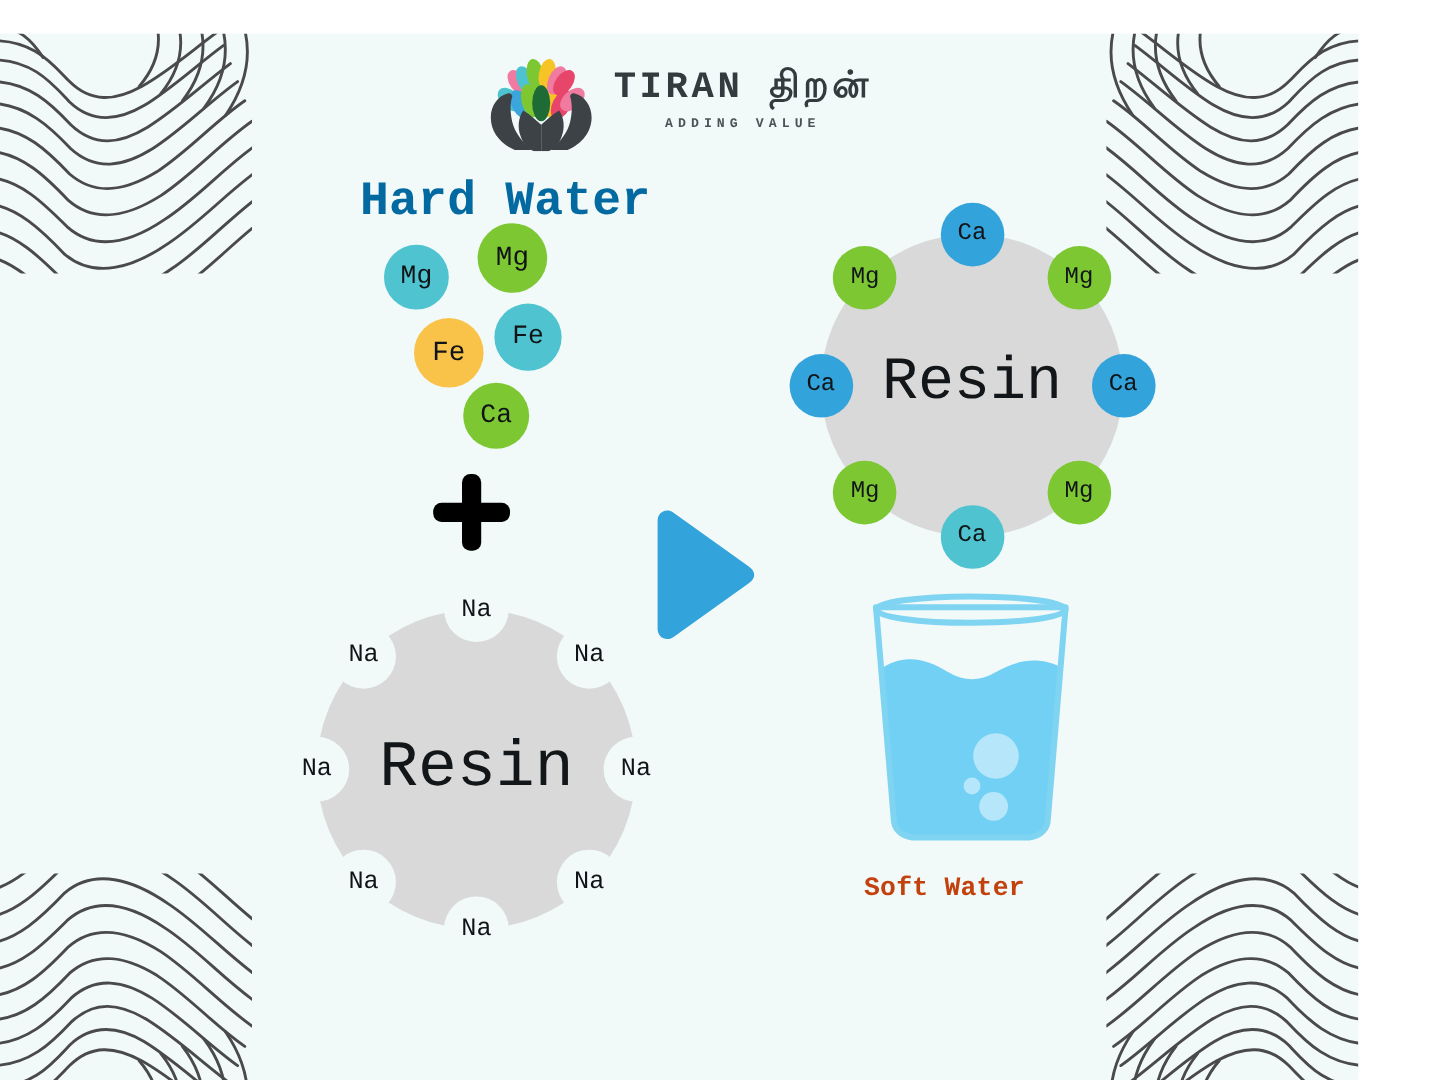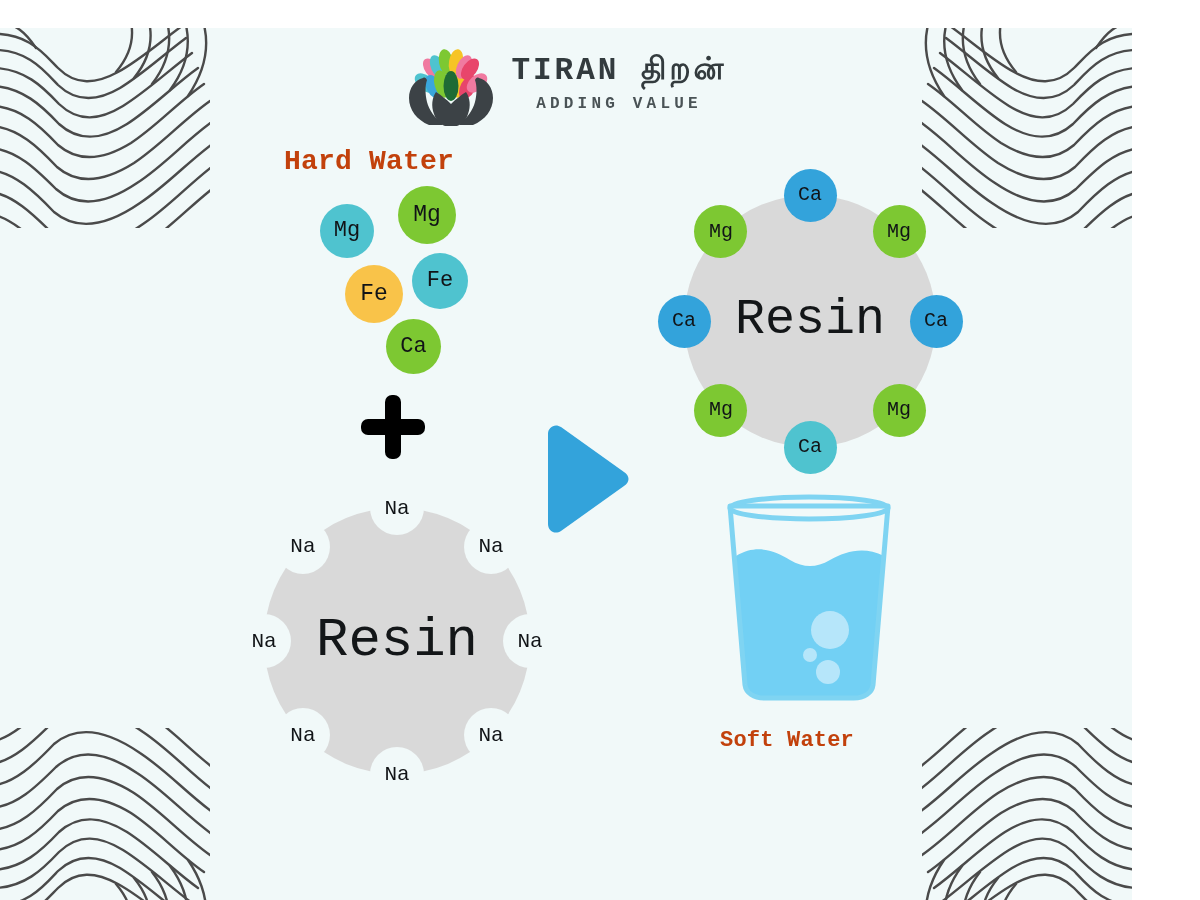--- a/index.html
+++ b/index.html
@@ -52,7 +52,7 @@
     white-space: nowrap;
   }
   .logo-tagline {
-    font-size: 16px;
+    font-size: 11px;
     font-weight: 700;
     letter-spacing: 4.2px;
     color: #4a5356;

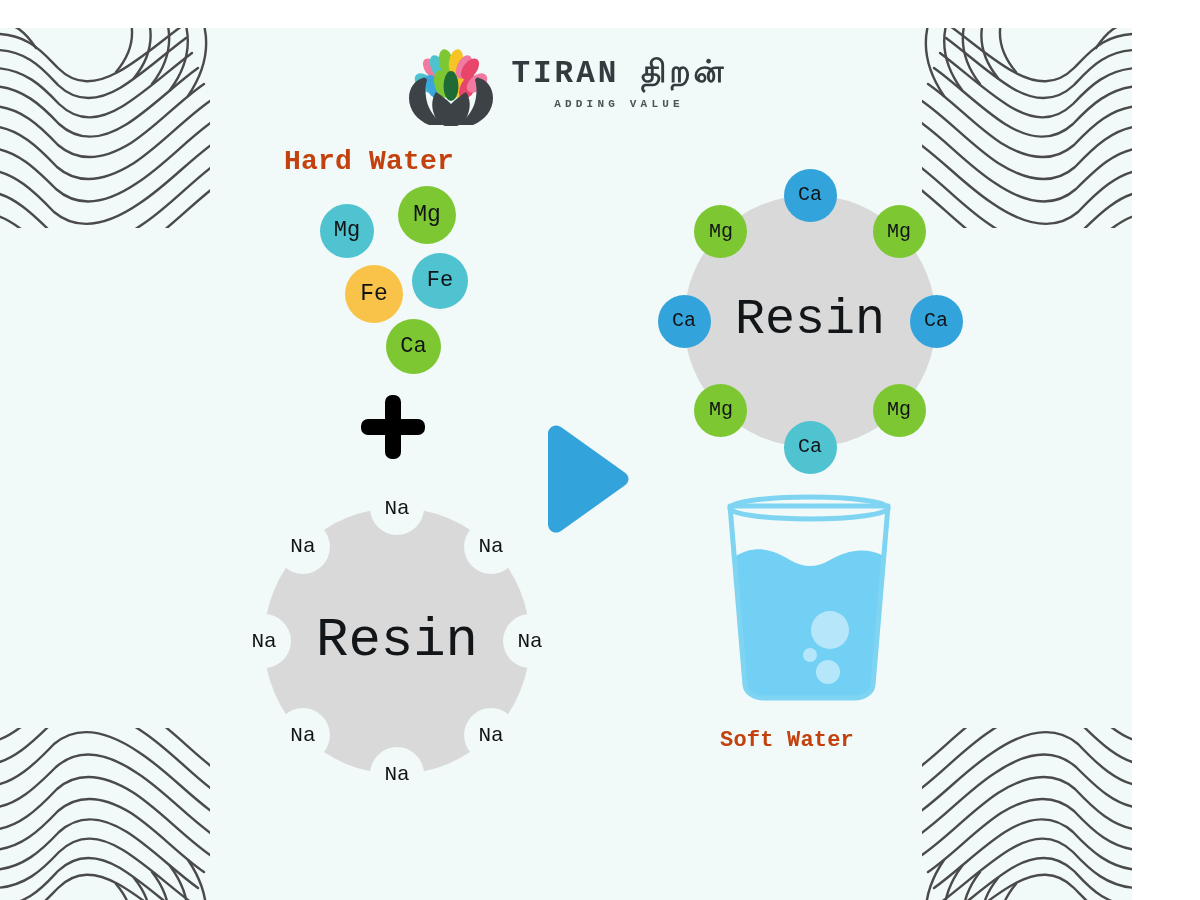--- a/index.html
+++ b/index.html
@@ -62,11 +62,11 @@
   
   .hard-water-label {
     position: absolute;
-    left: 284px;
+    left: 300px;
     top: 118px;
-    font-size: 28px;
-    font-weight: 700;
-    color: #c2410c;
+    font-size: 40px;
+    font-weight: 700;
+    color: #0369a1;
     letter-spacing: .2px;
   }
   .soft-water-label {

